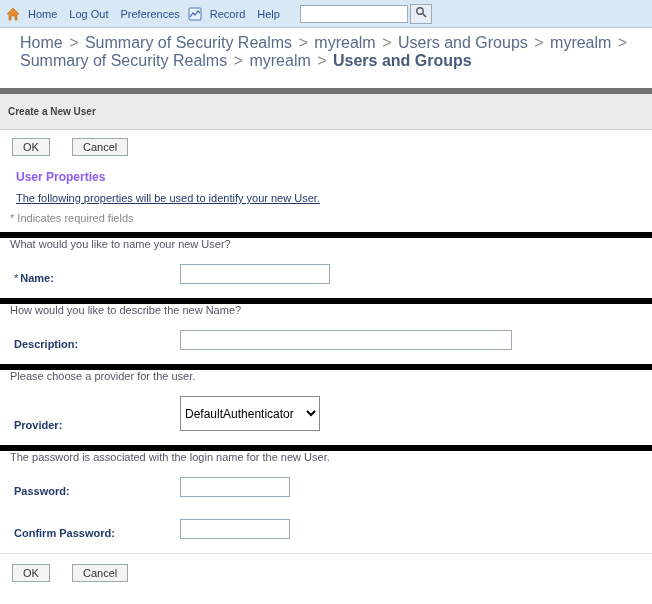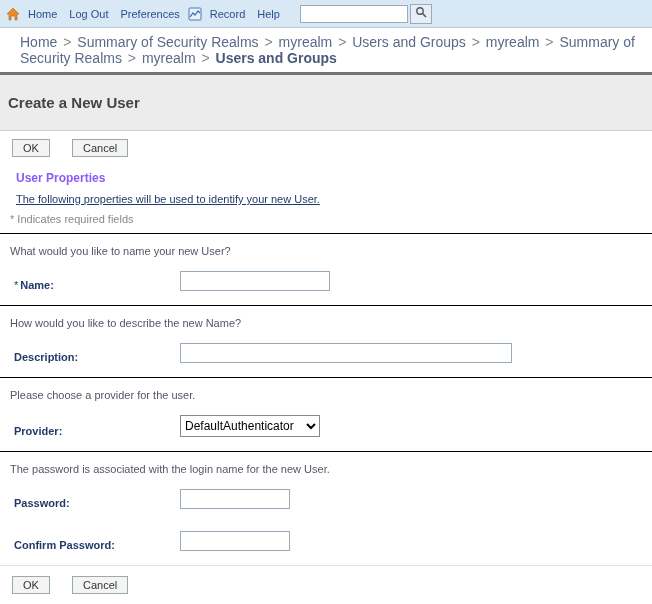--- a/index.html
+++ b/index.html
@@ -55,9 +55,9 @@
     cursor: pointer;
   }
   .breadcrumb {
-    padding: 6px 12px 6px 20px;
+    padding: 6px 12px 18px 20px;
     color: #5a6a8a;
-    font-size: 14px;
+    font-size: 16px;
   }
   .breadcrumb a {
     color: #5a6a8a;

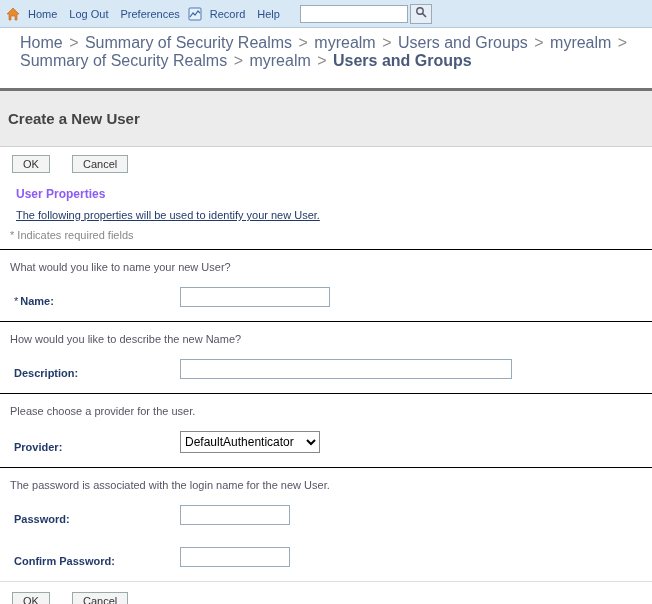--- a/index.html
+++ b/index.html
@@ -67,12 +67,12 @@
   .breadcrumb .current { font-weight: bold; color: #4a5a7a; }
   .page-title {
     background: #ececec;
-    border-top: 3px solid #737373;
+    border-top: 6px solid #737373;
     border-bottom: 1px solid #d0d0d0;
-    padding: 19px 8px;
+    padding: 12px 8px;
     font-weight: bold;
     color: #444;
-    font-size: 15px;
+    font-size: 10px;
   }
   .btn-row {
     padding: 8px 8px 4px 12px;

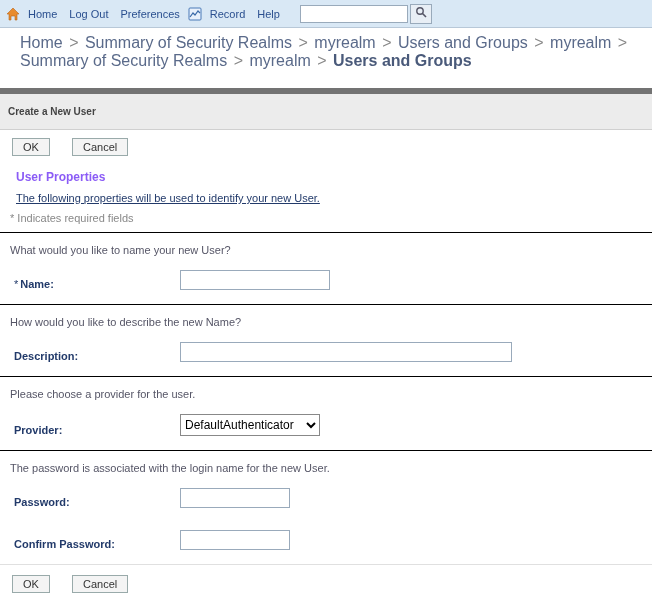--- a/index.html
+++ b/index.html
@@ -102,8 +102,8 @@
     color: #888;
   }
   .form-block {
-    border-top: 1px solid #000000;
-    padding: 11px 10px 14px 10px;
+    border-top: 6px solid #000000;
+    padding: 0 10px 14px 10px;
   }
   .form-prompt {
     color: #556;

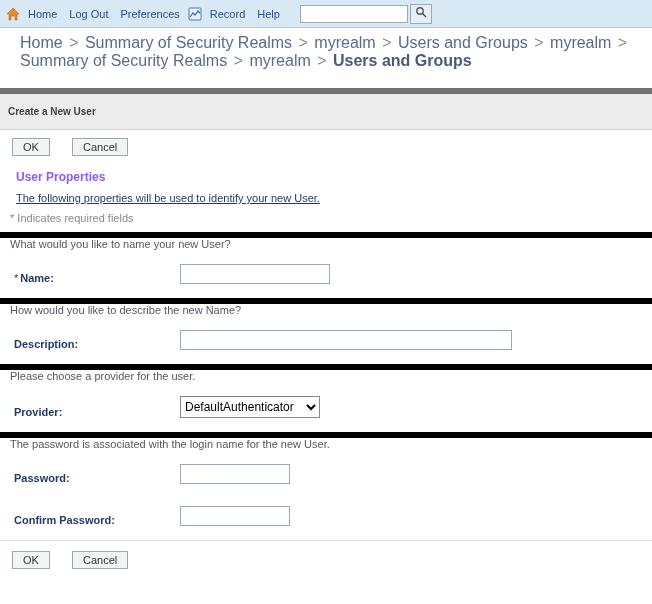--- a/index.html
+++ b/index.html
@@ -132,7 +132,7 @@
   .w-pass { width: 110px; }
   .form-row select {
     border: 1px solid #888;
-    height: 22px;
+    height: 35px;
     font-size: 12px;
     min-width: 140px;
     background: #fff;

